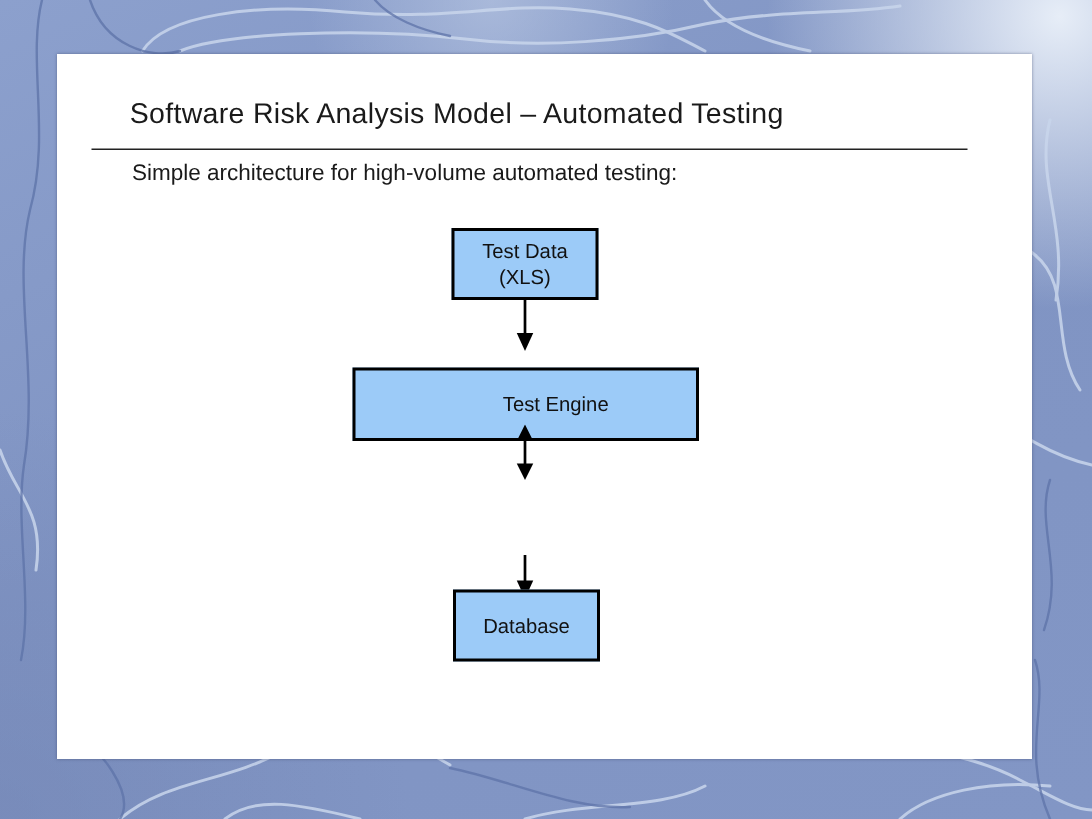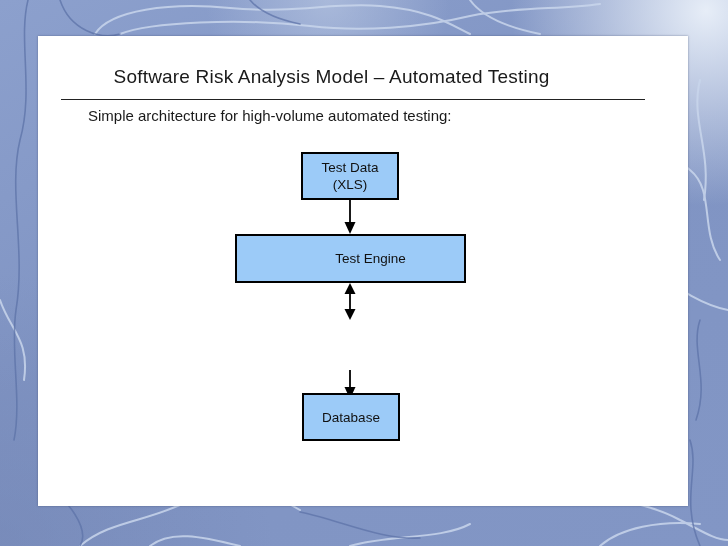--- a/index.html
+++ b/index.html
@@ -34,7 +34,6 @@
     line-height:26px;
     color:#1a1a1a;
     letter-spacing:0.2px;
-    padding-left:27px;
   }
   .title-rule{
     position:absolute;

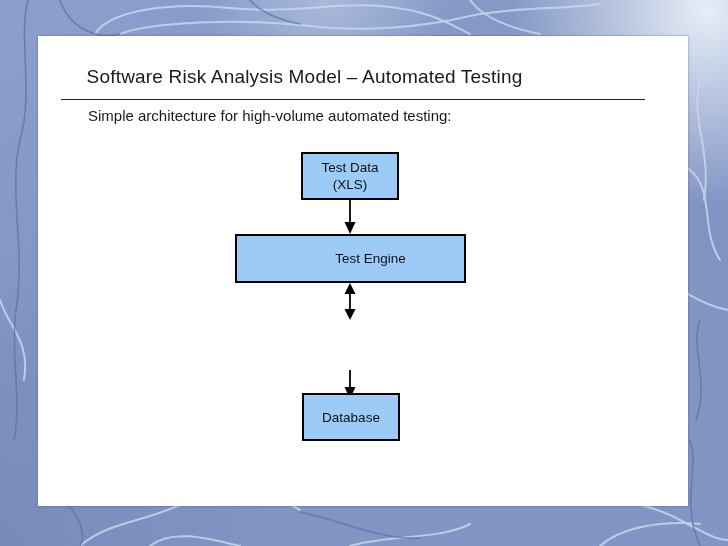--- a/index.html
+++ b/index.html
@@ -60,7 +60,7 @@
     white-space:pre-line;
   }
   .box-test-data{left:263px;top:116px;width:98px;height:48px;}
-  .box-test-engine{left:197px;top:198px;width:231px;height:49px;padding-left:40px;}
+  .box-test-engine{left:197px;top:209px;width:231px;height:49px;padding-left:40px;}
   .box-mid-ware{left:197px;top:284px;width:232px;height:50px;}
   .box-database{left:264px;top:357px;width:98px;height:48px;}
   .arrow{position:absolute;}

